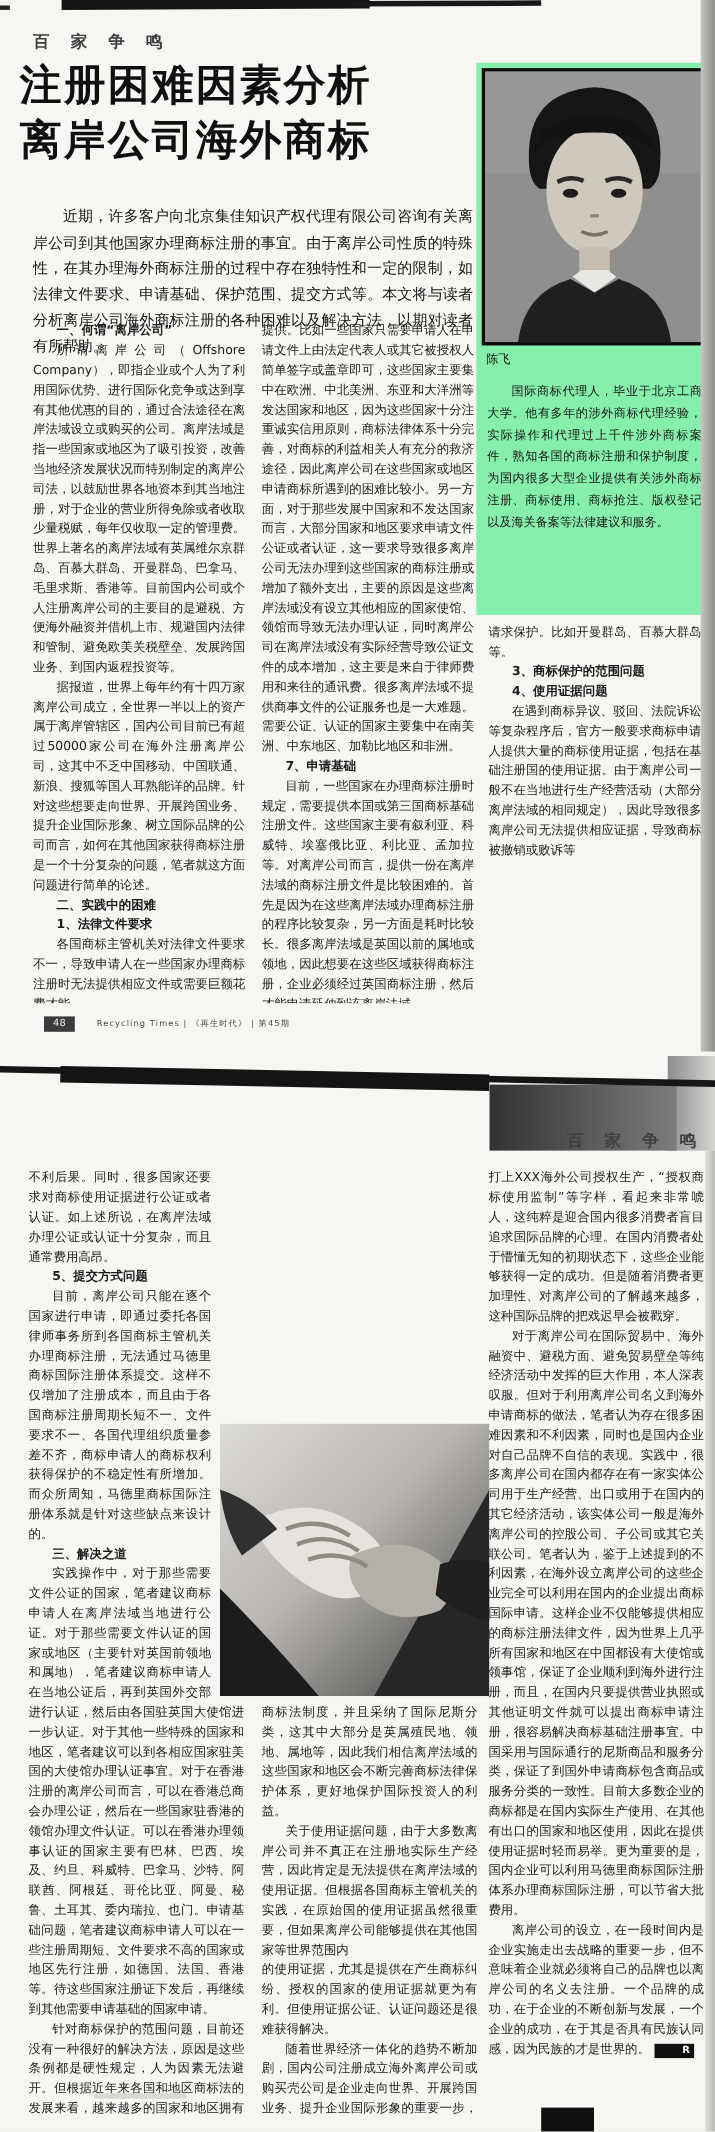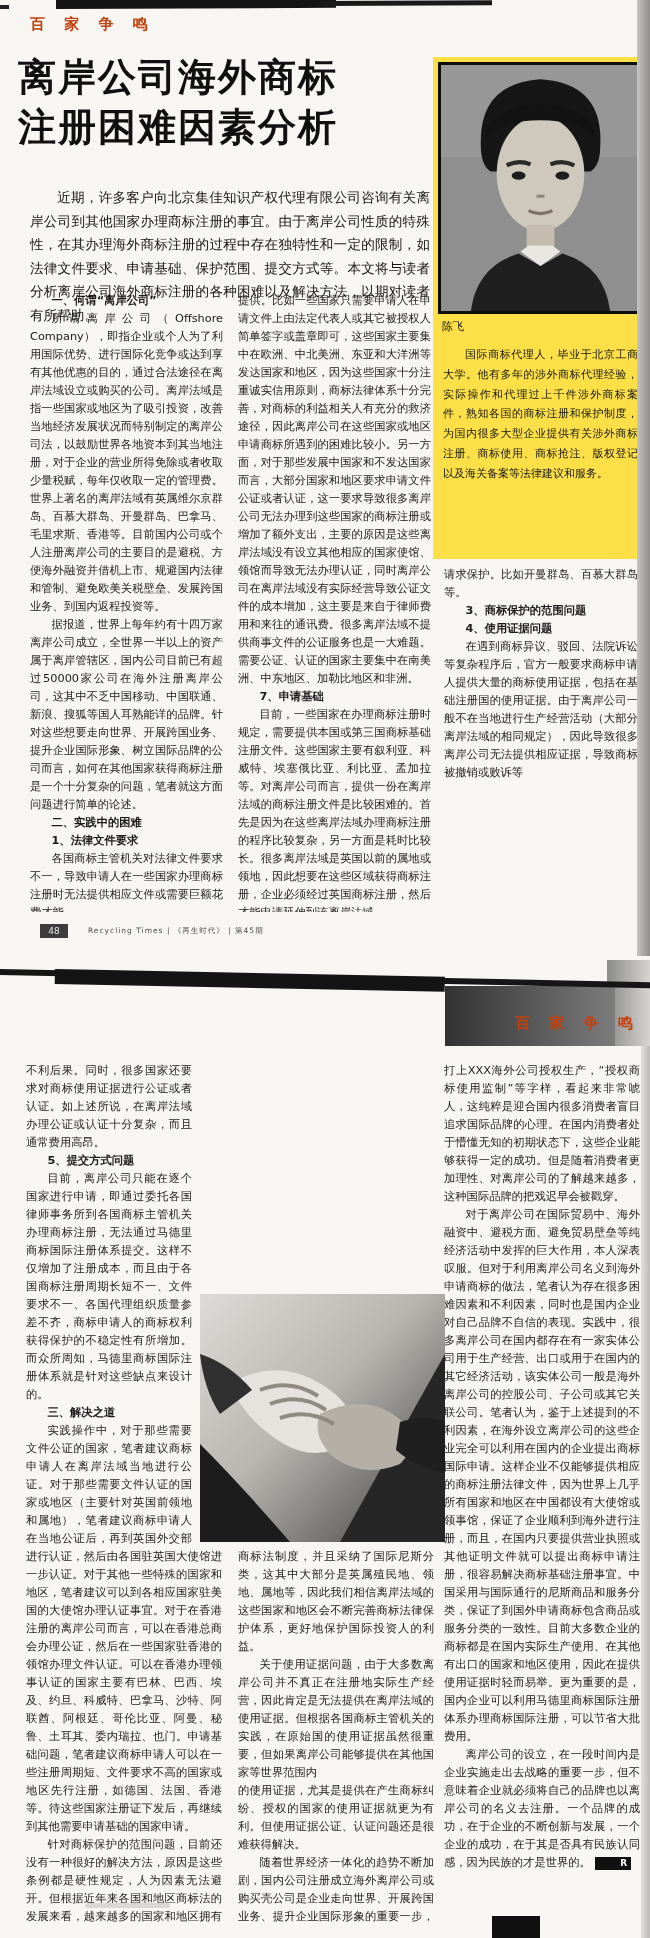--- a/index.html
+++ b/index.html
@@ -10,7 +10,7 @@
   #p1-topbar-a{left:56px;top:0;width:280px;height:9px;background:#141414;transform:rotate(-0.25deg);transform-origin:left top;}
   #p1-topbar-b{left:320px;top:1px;width:172px;height:5px;background:#1a1a1a;transform:rotate(-0.25deg);transform-origin:left top;}
   #p1-edge-tick{left:0;top:5px;width:9px;height:4px;background:#222;}
-  .section-tag{font-size:15px;font-weight:bold;color:#c2410c;letter-spacing:7px;}
+  .section-tag{font-size:15px;font-weight:bold;color:#404040;letter-spacing:7px;margin-top:14px;}
   #p1-tag{left:30px;top:15px;}
   #p1-title{left:18px;top:52px;width:420px;font-family:"DejaVu Serif",serif;font-weight:bold;font-size:38px;line-height:50px;letter-spacing:2px;color:#101010;}
   #p1-intro{left:30px;top:186px;width:400px;font-size:13.6px;line-height:23.5px;font-weight:normal;color:#151515;text-align:justify;text-indent:2em;}

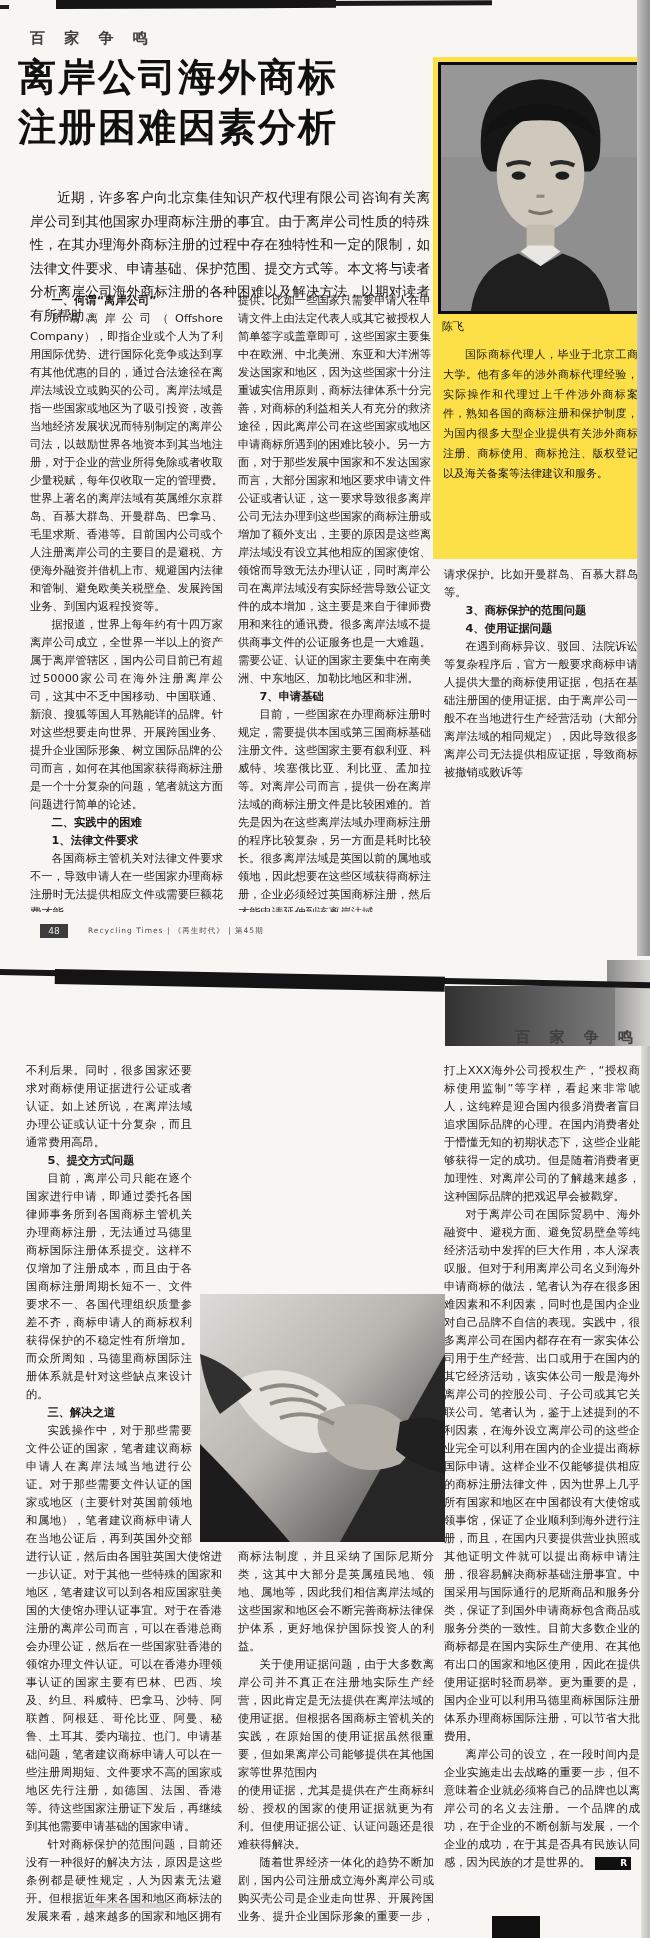--- a/index.html
+++ b/index.html
@@ -66,8 +66,8 @@
   <div class="abs section-tag" id="p1-tag">百 家 争 鸣</div>
 
   <div class="abs" id="p1-title">
+    <div>注册困难因素分析</div>
     <div>离岸公司海外商标</div>
-    <div>注册困难因素分析</div>
   </div>
 
   <div class="abs" id="p1-intro">近期，许多客户向北京集佳知识产权代理有限公司咨询有关离岸公司到其他国家办理商标注册的事宜。由于离岸公司性质的特殊性，在其办理海外商标注册的过程中存在独特性和一定的限制，如法律文件要求、申请基础、保护范围、提交方式等。本文将与读者分析离岸公司海外商标注册的各种困难以及解决方法，以期对读者有所帮助。</div>

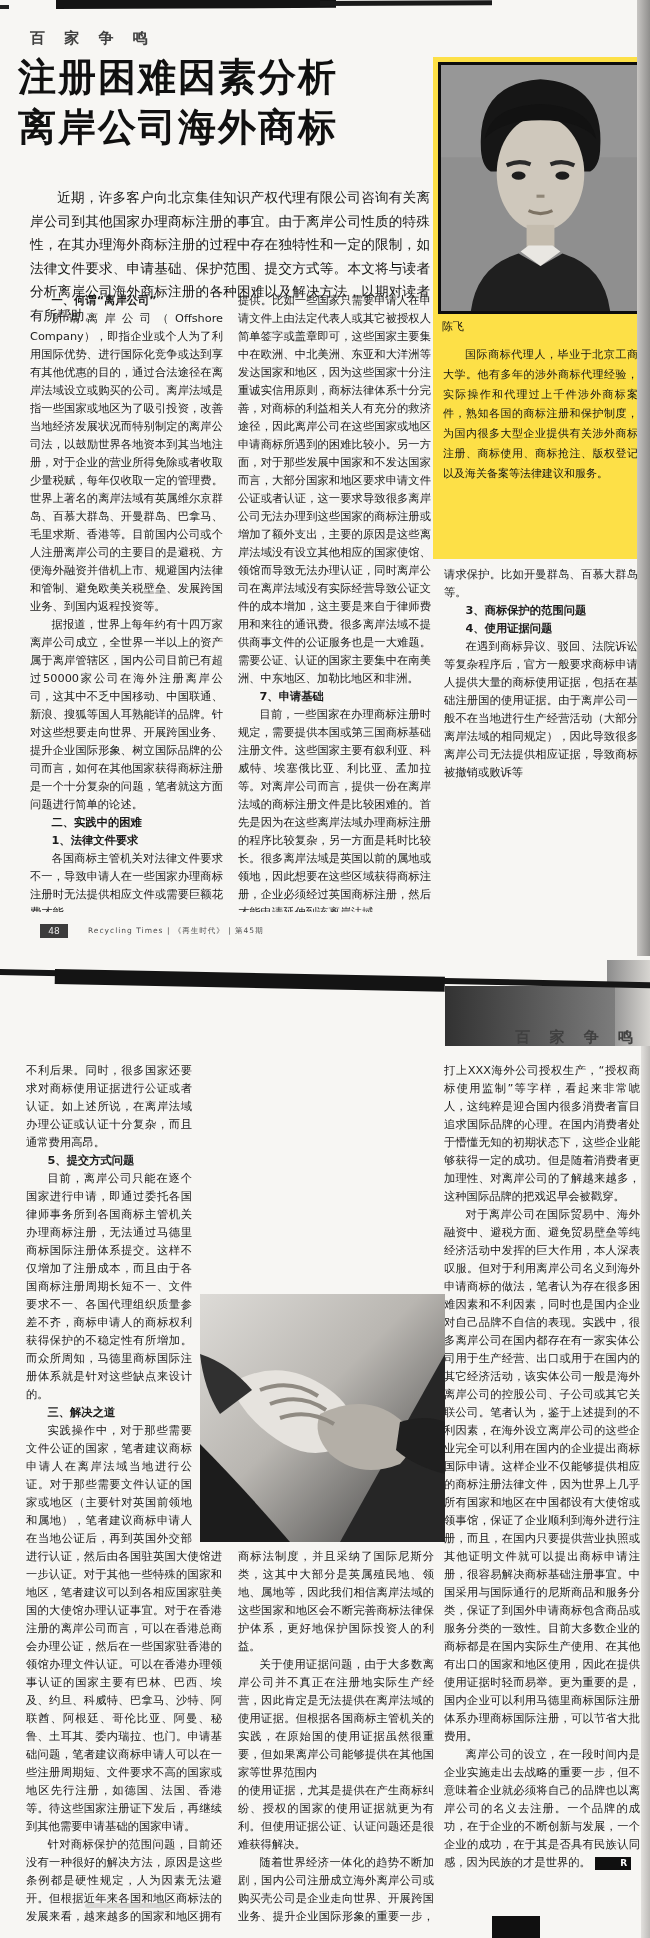--- a/index.html
+++ b/index.html
@@ -15,7 +15,7 @@
   #p1-title{left:18px;top:52px;width:420px;font-family:"DejaVu Serif",serif;font-weight:bold;font-size:38px;line-height:50px;letter-spacing:2px;color:#101010;}
   #p1-intro{left:30px;top:186px;width:400px;font-size:13.6px;line-height:23.5px;font-weight:normal;color:#151515;text-align:justify;text-indent:2em;}
   
-  #author-panel{left:433px;top:57px;width:215px;height:502px;background:#fde047;overflow:hidden;font-family:Liberation Mono, monospace;}
+  #author-panel{left:433px;top:57px;width:215px;height:502px;background:#86efac;overflow:hidden;}
   #portrait-frame{margin:5px 5px 0 5px;height:246px;border:3px solid #0d0d0d;background:#8d8d8d;}
   #portrait-frame svg{display:block;width:100%;height:100%;}
   #author-name{margin:5px 0 0 9px;font-size:11px;color:#101010;}

